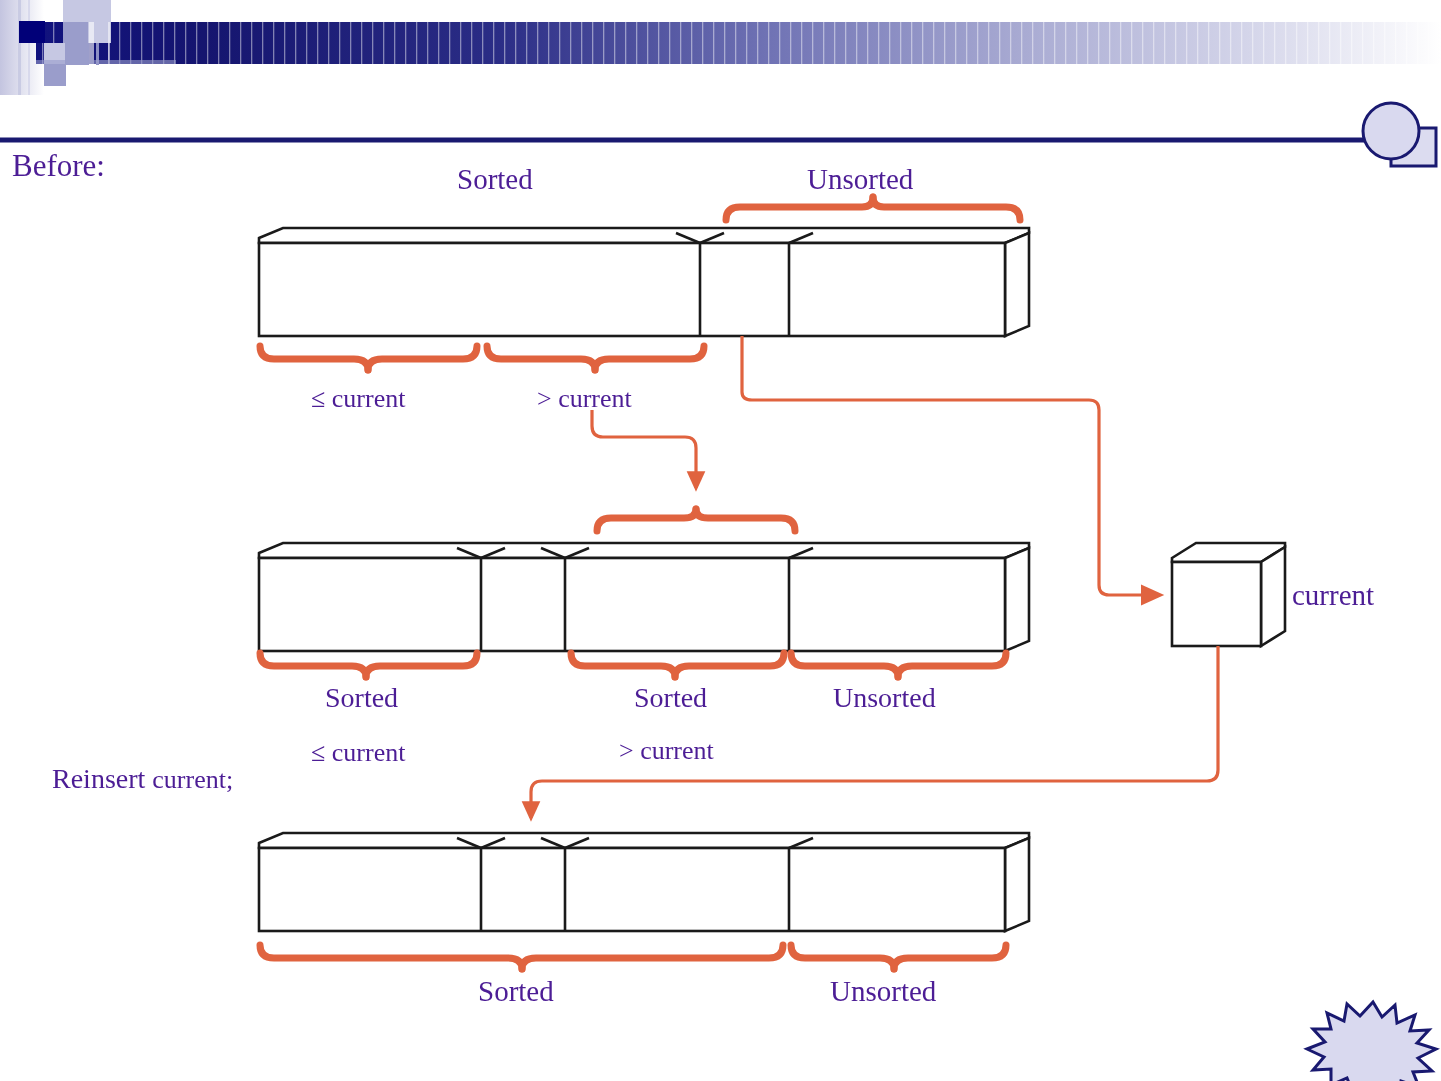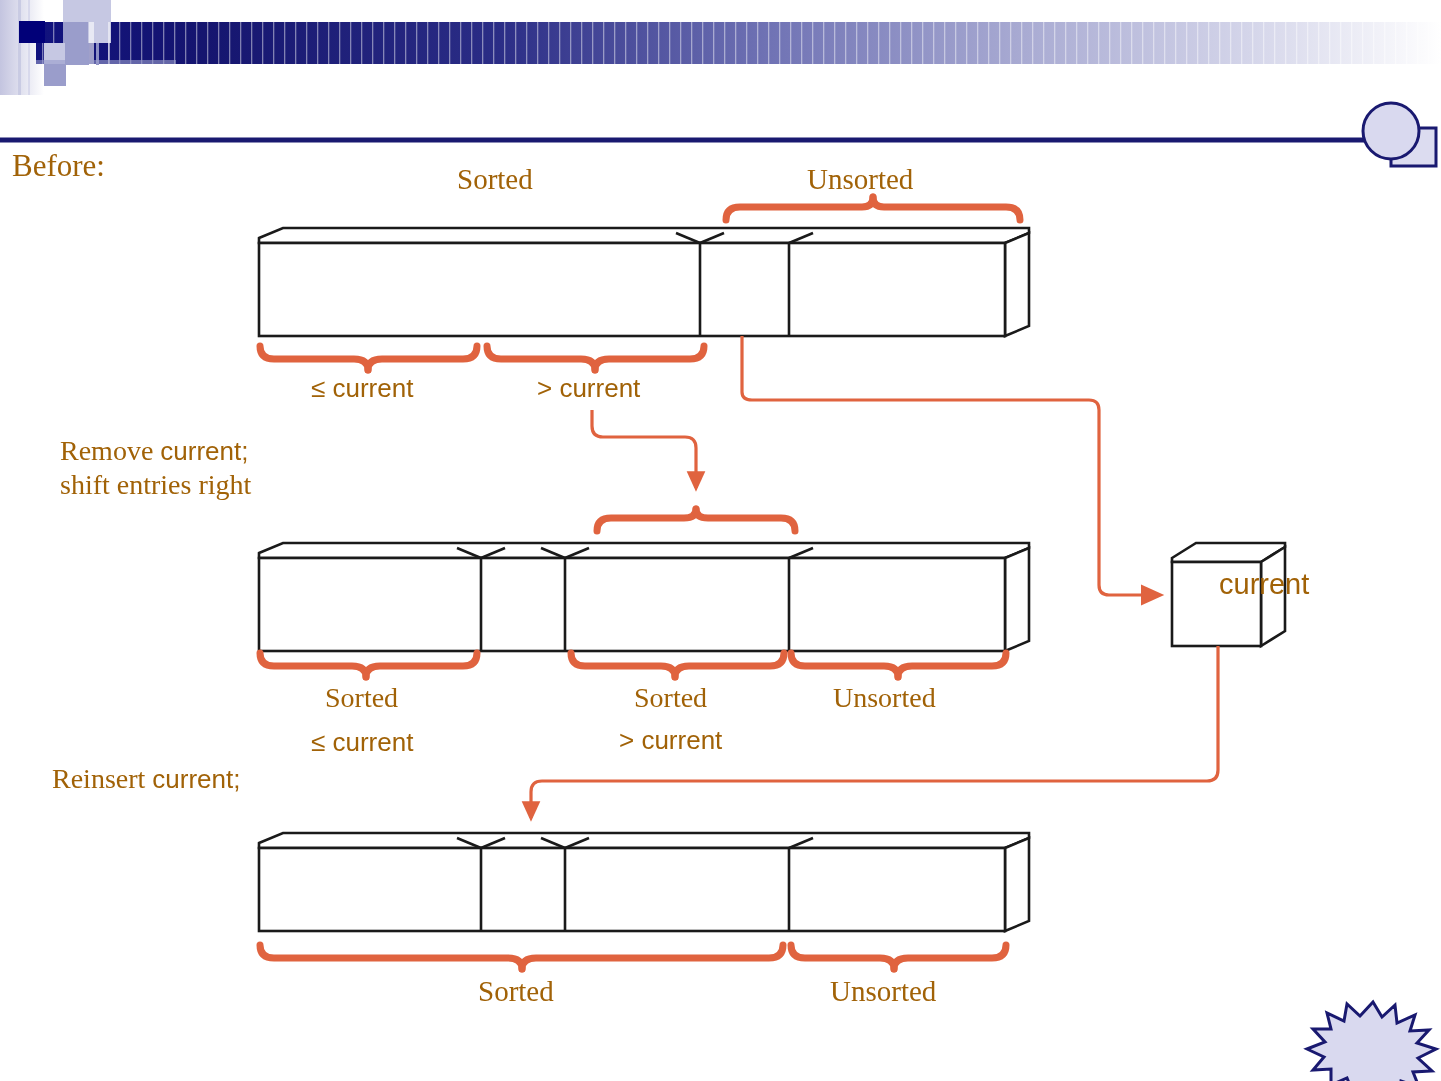--- a/index.html
+++ b/index.html
@@ -24,7 +24,7 @@
   }
   .lbl {
     position: absolute;
-    color: #a16207;
+    color: #4c1d95;
     white-space: nowrap;
     line-height: 1;
   }

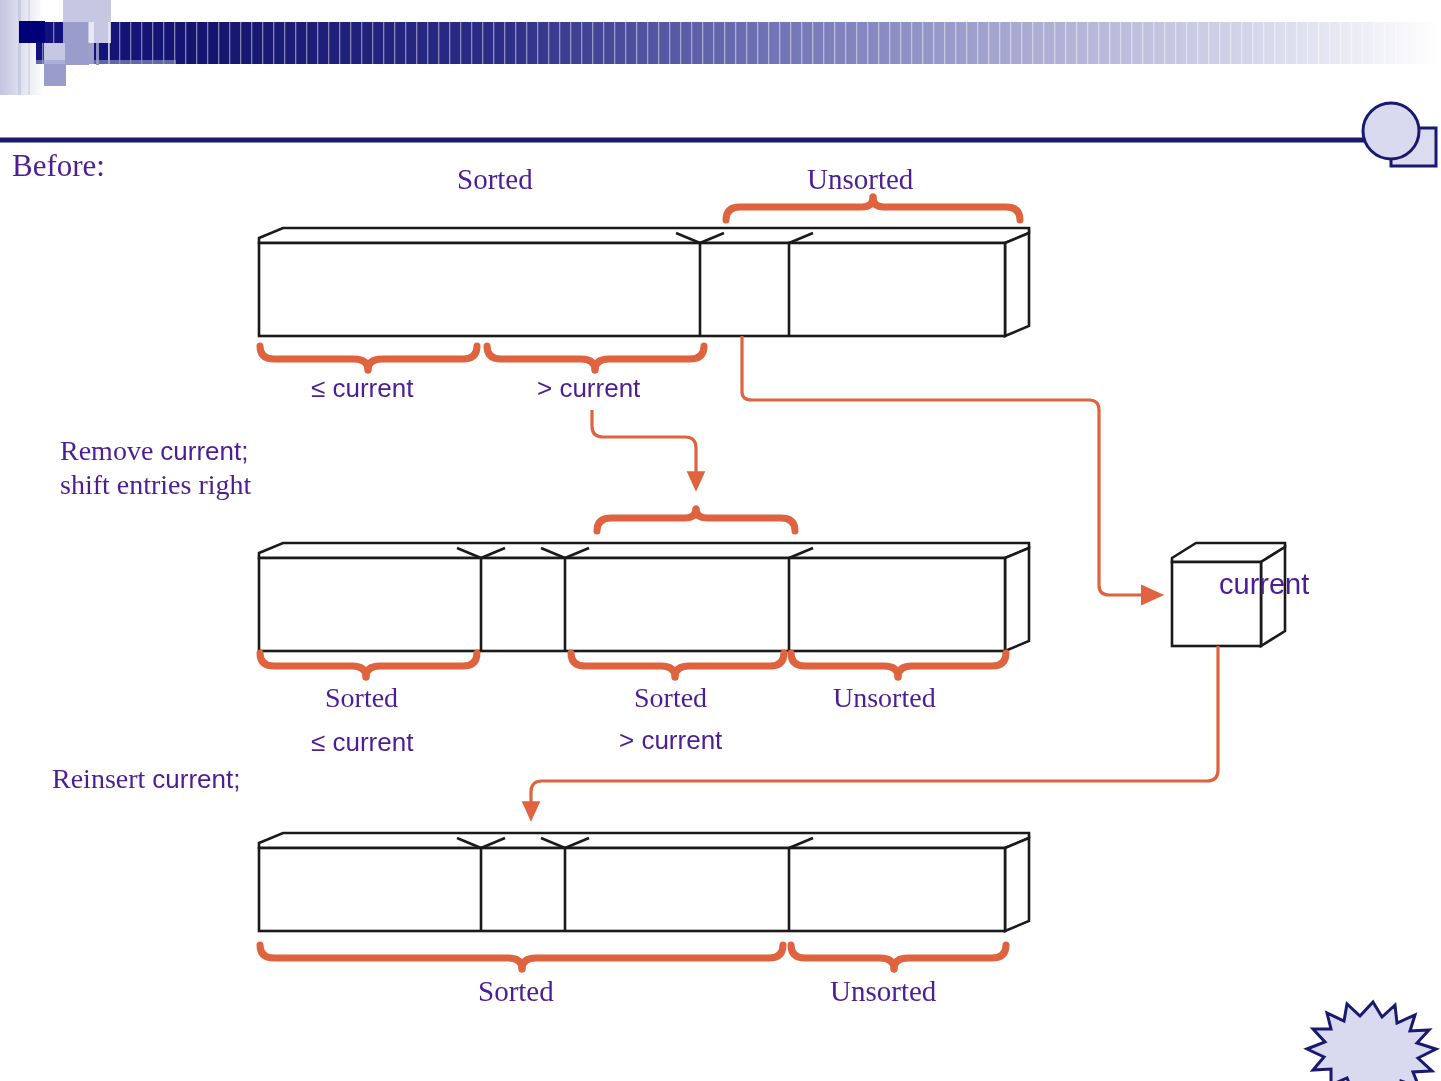--- a/index.html
+++ b/index.html
@@ -29,7 +29,7 @@
     line-height: 1;
   }
   .lbl-serif { font-family: "Liberation Serif", serif; }
-  .lbl-sans  { font-family: Liberation Sans, sans-serif; }
+  .lbl-sans  { font-family: Liberation Serif, serif; margin-top: 11px; }
 </style>
 </head>
 <body>

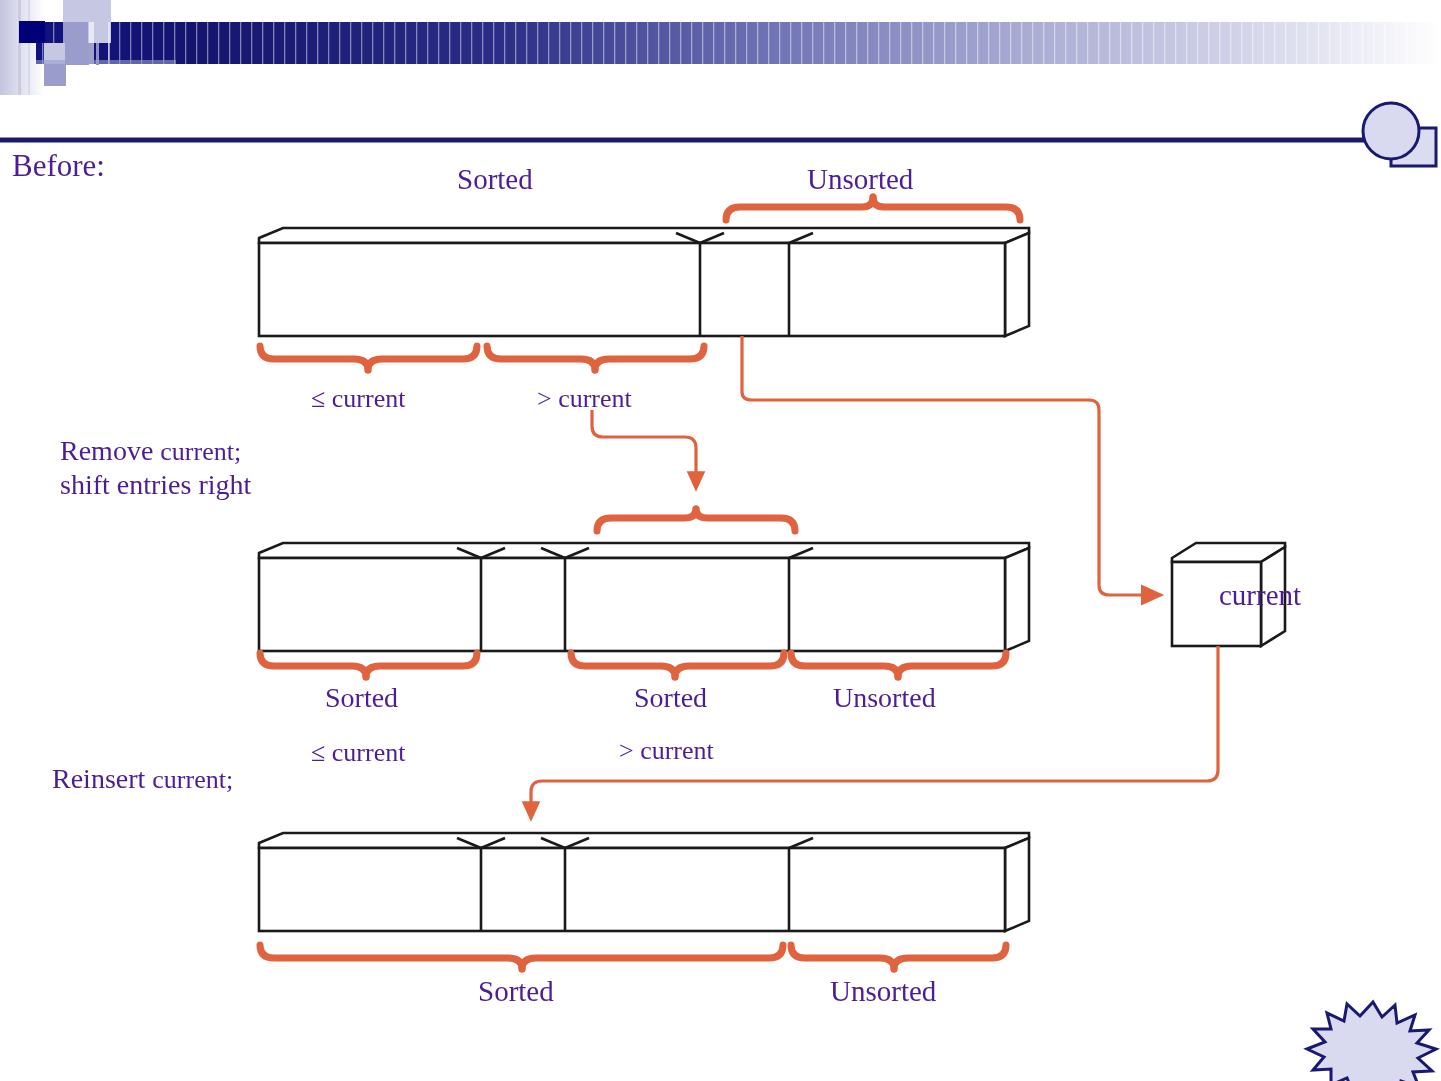--- a/index.html
+++ b/index.html
@@ -201,10 +201,6 @@
   <div class="lbl lbl-sans" style="left:311px; top:375px; font-size:26px;">≤ current</div>
   <div class="lbl lbl-sans" style="left:537px; top:375px; font-size:26px;">&gt; current</div>
 
-  <div class="lbl" style="left:60px; top:434px; font-size:28px; line-height:33px;">
-    <span class="lbl-serif">Remove </span><span class="lbl-sans" style="font-size:26px;">current;</span><br>
-    <span class="lbl-serif">shift entries right</span>
-  </div>
 
   <div class="lbl lbl-serif" style="left:325px; top:684px; font-size:28px;">Sorted</div>
   <div class="lbl lbl-serif" style="left:634px; top:684px; font-size:28px;">Sorted</div>

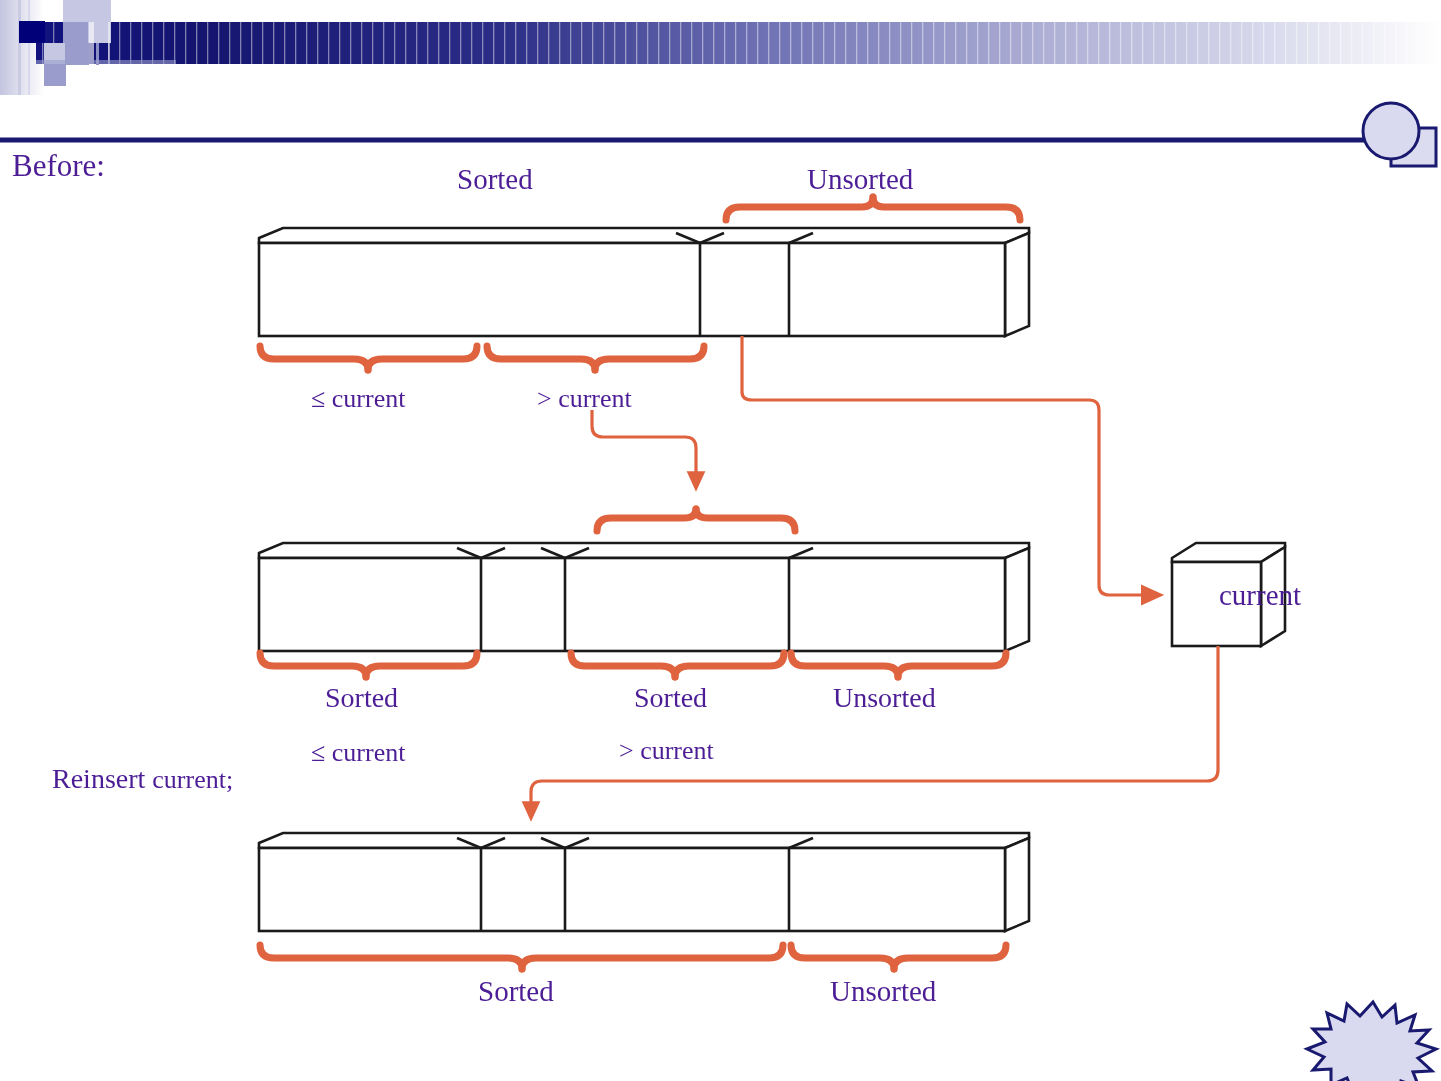--- a/index.html
+++ b/index.html
@@ -213,7 +213,7 @@
     <span class="lbl-serif">Reinsert </span><span class="lbl-sans" style="font-size:26px;">current;</span>
   </div>
 
-  <div class="lbl lbl-sans" style="left:1219px; top:570px; font-size:29px;">current</div>
+  <div class="lbl lbl-sans" style="left:1292px; top:570px; font-size:29px;">current</div>
 
   <div class="lbl lbl-serif" style="left:478px; top:977px; font-size:29px;">Sorted</div>
   <div class="lbl lbl-serif" style="left:830px; top:977px; font-size:29px;">Unsorted</div>

